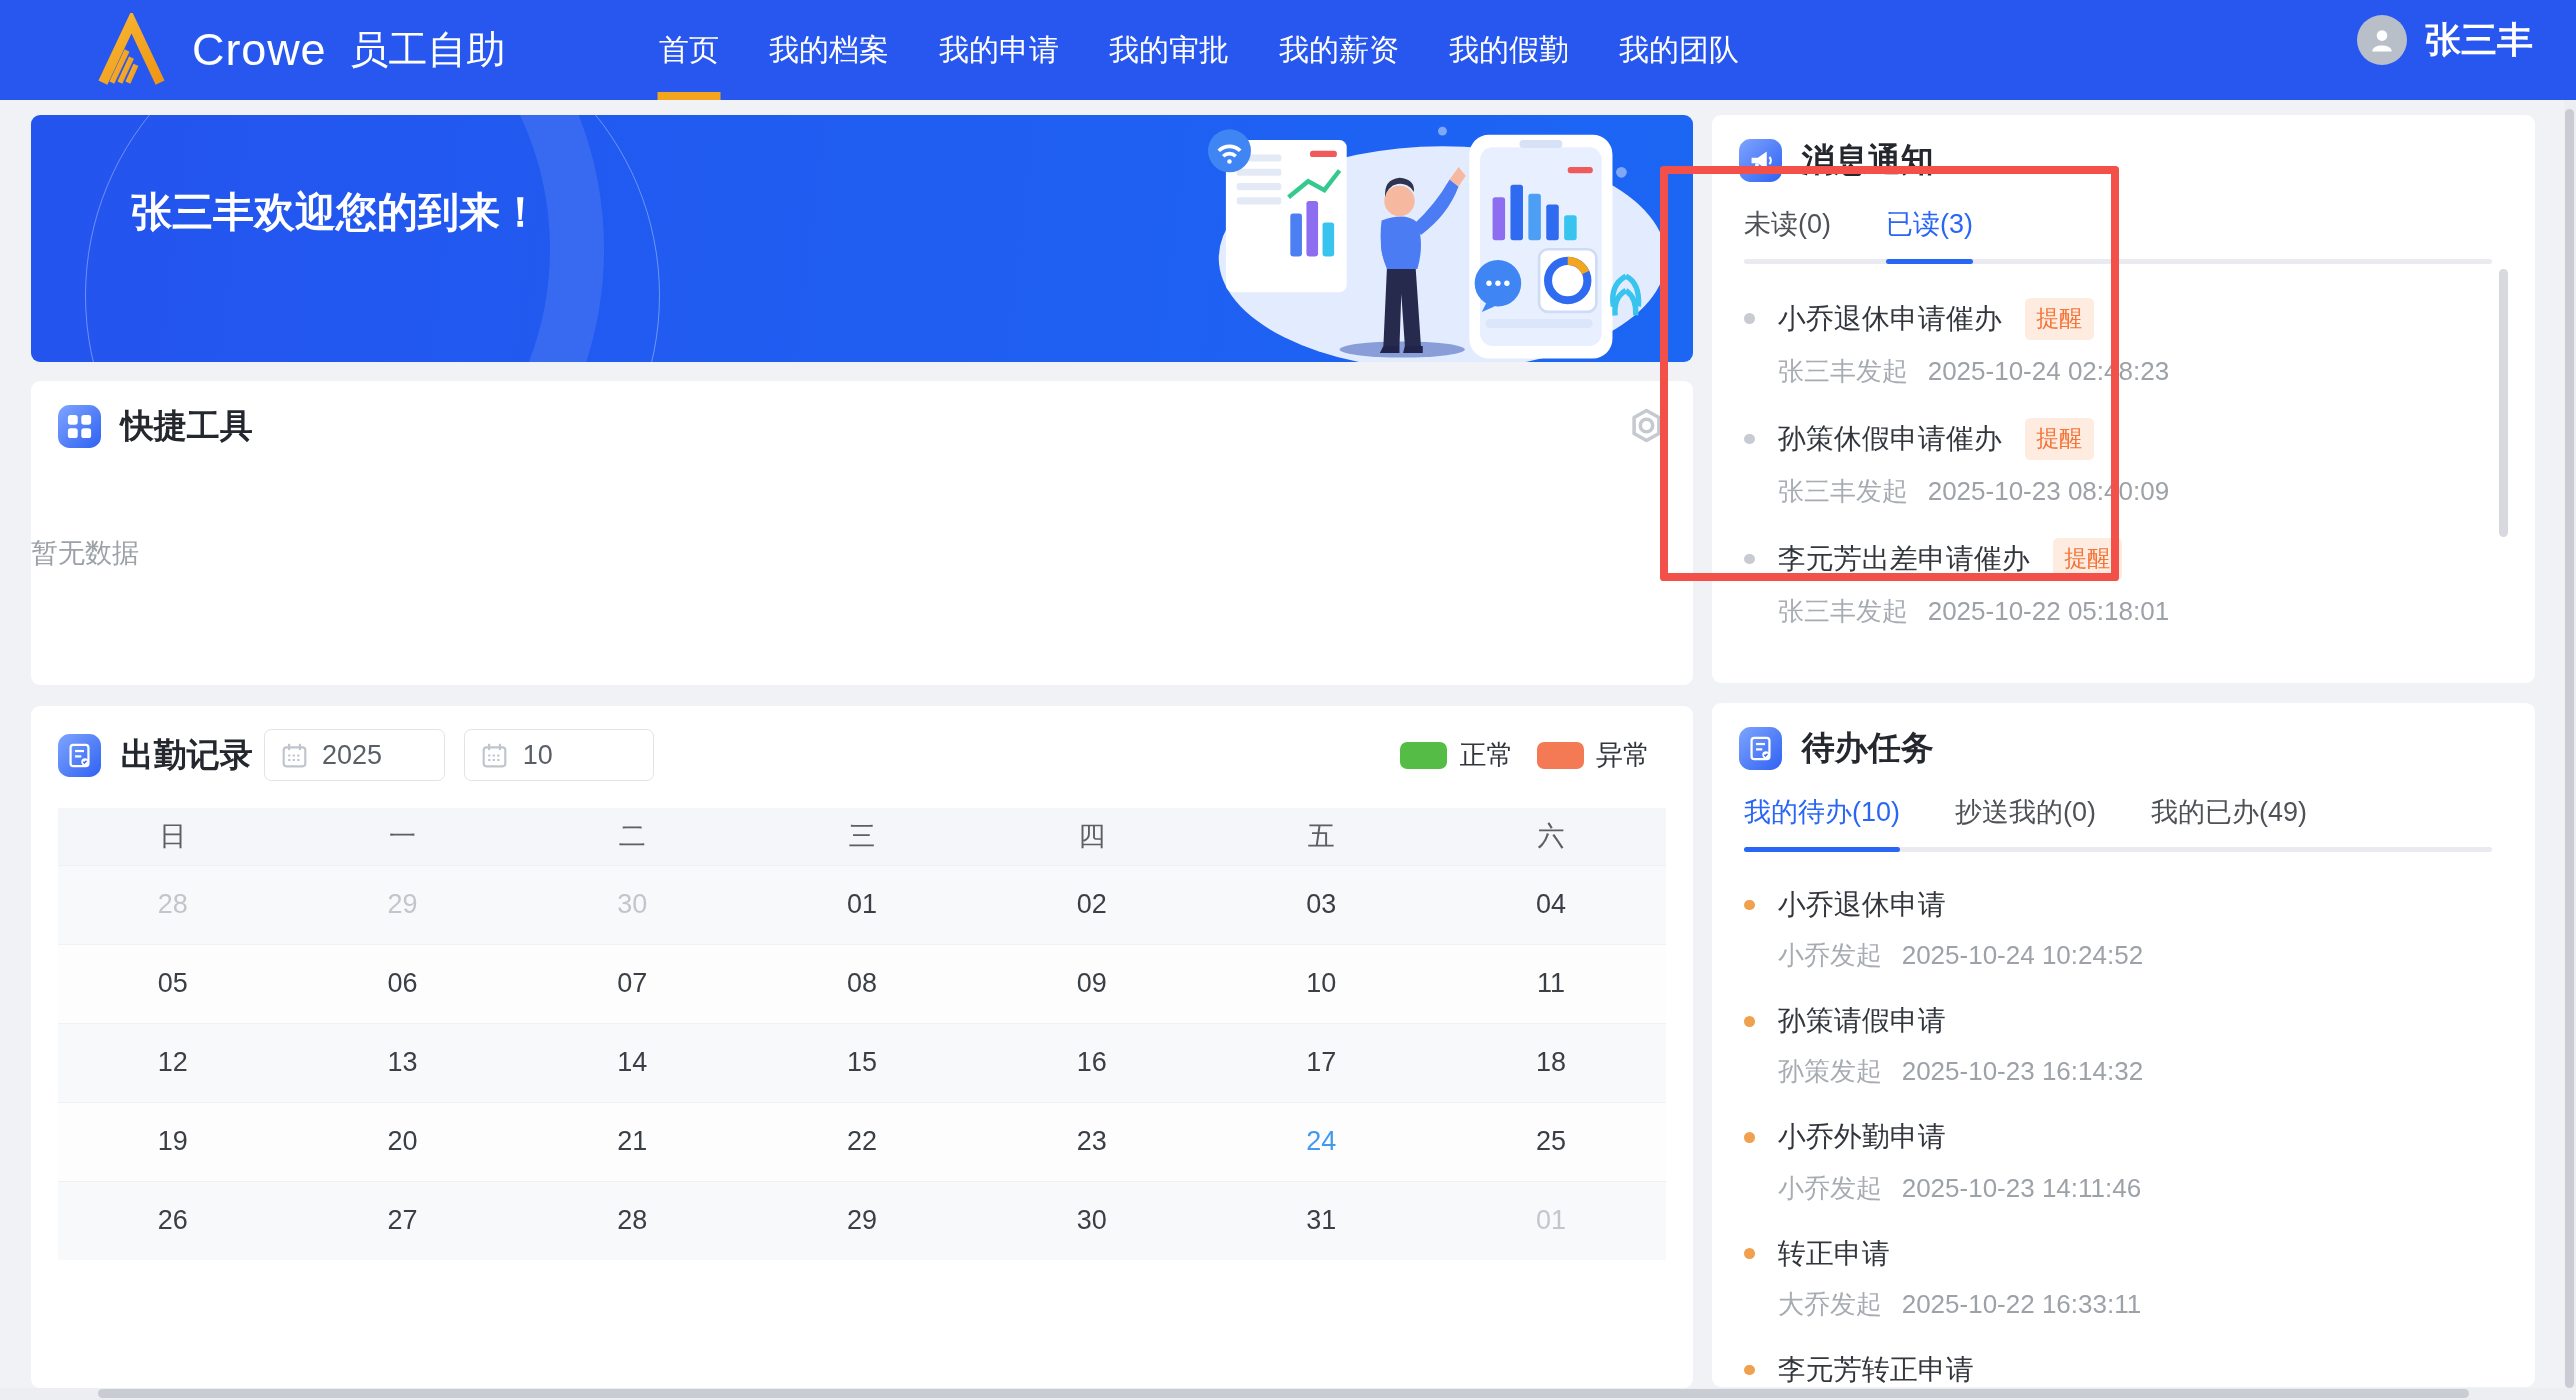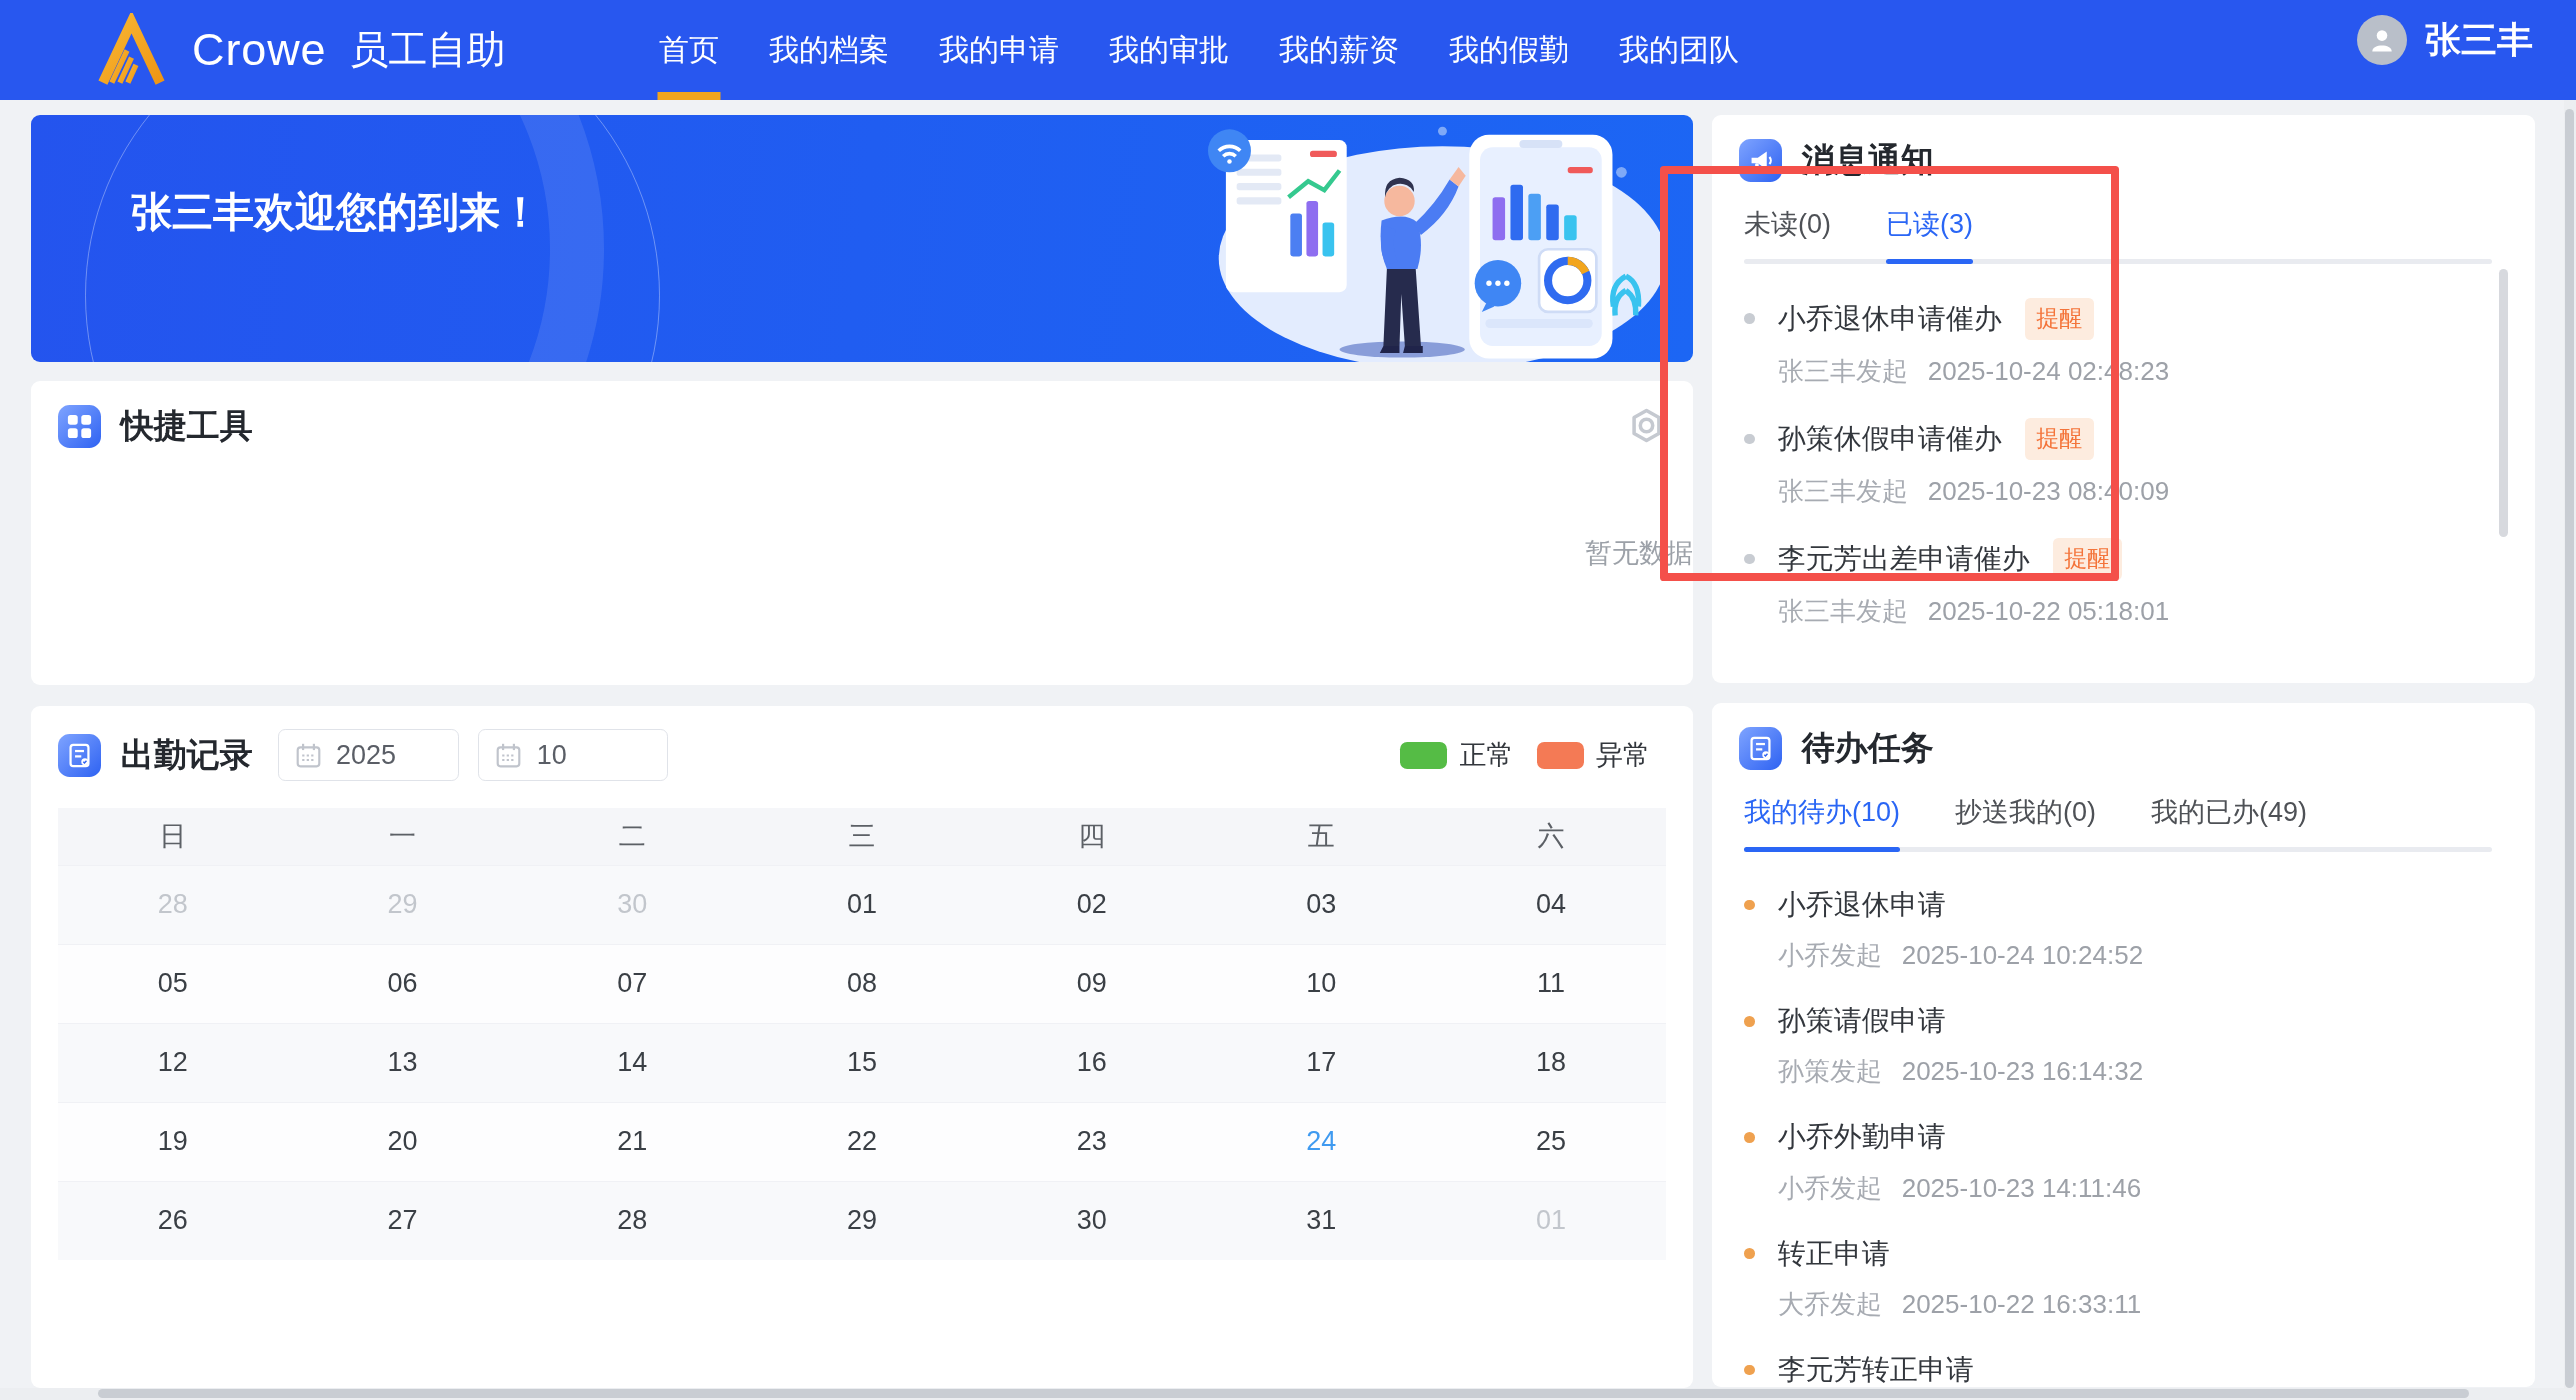--- a/index.html
+++ b/index.html
@@ -35,7 +35,7 @@
   
   .qt-card { left:31px; top:381px; width:1662px; height:304px; }
   .gear { margin-left:auto; cursor:pointer; }
-  .empty { text-align:right; margin-top:86px; color:#9ca1a8; font-size:27px; }
+  .empty { text-align:left; margin-top:86px; color:#9ca1a8; font-size:27px; }
 
   
   .att-card { left:31px; top:706px; width:1662px; height:682px; }

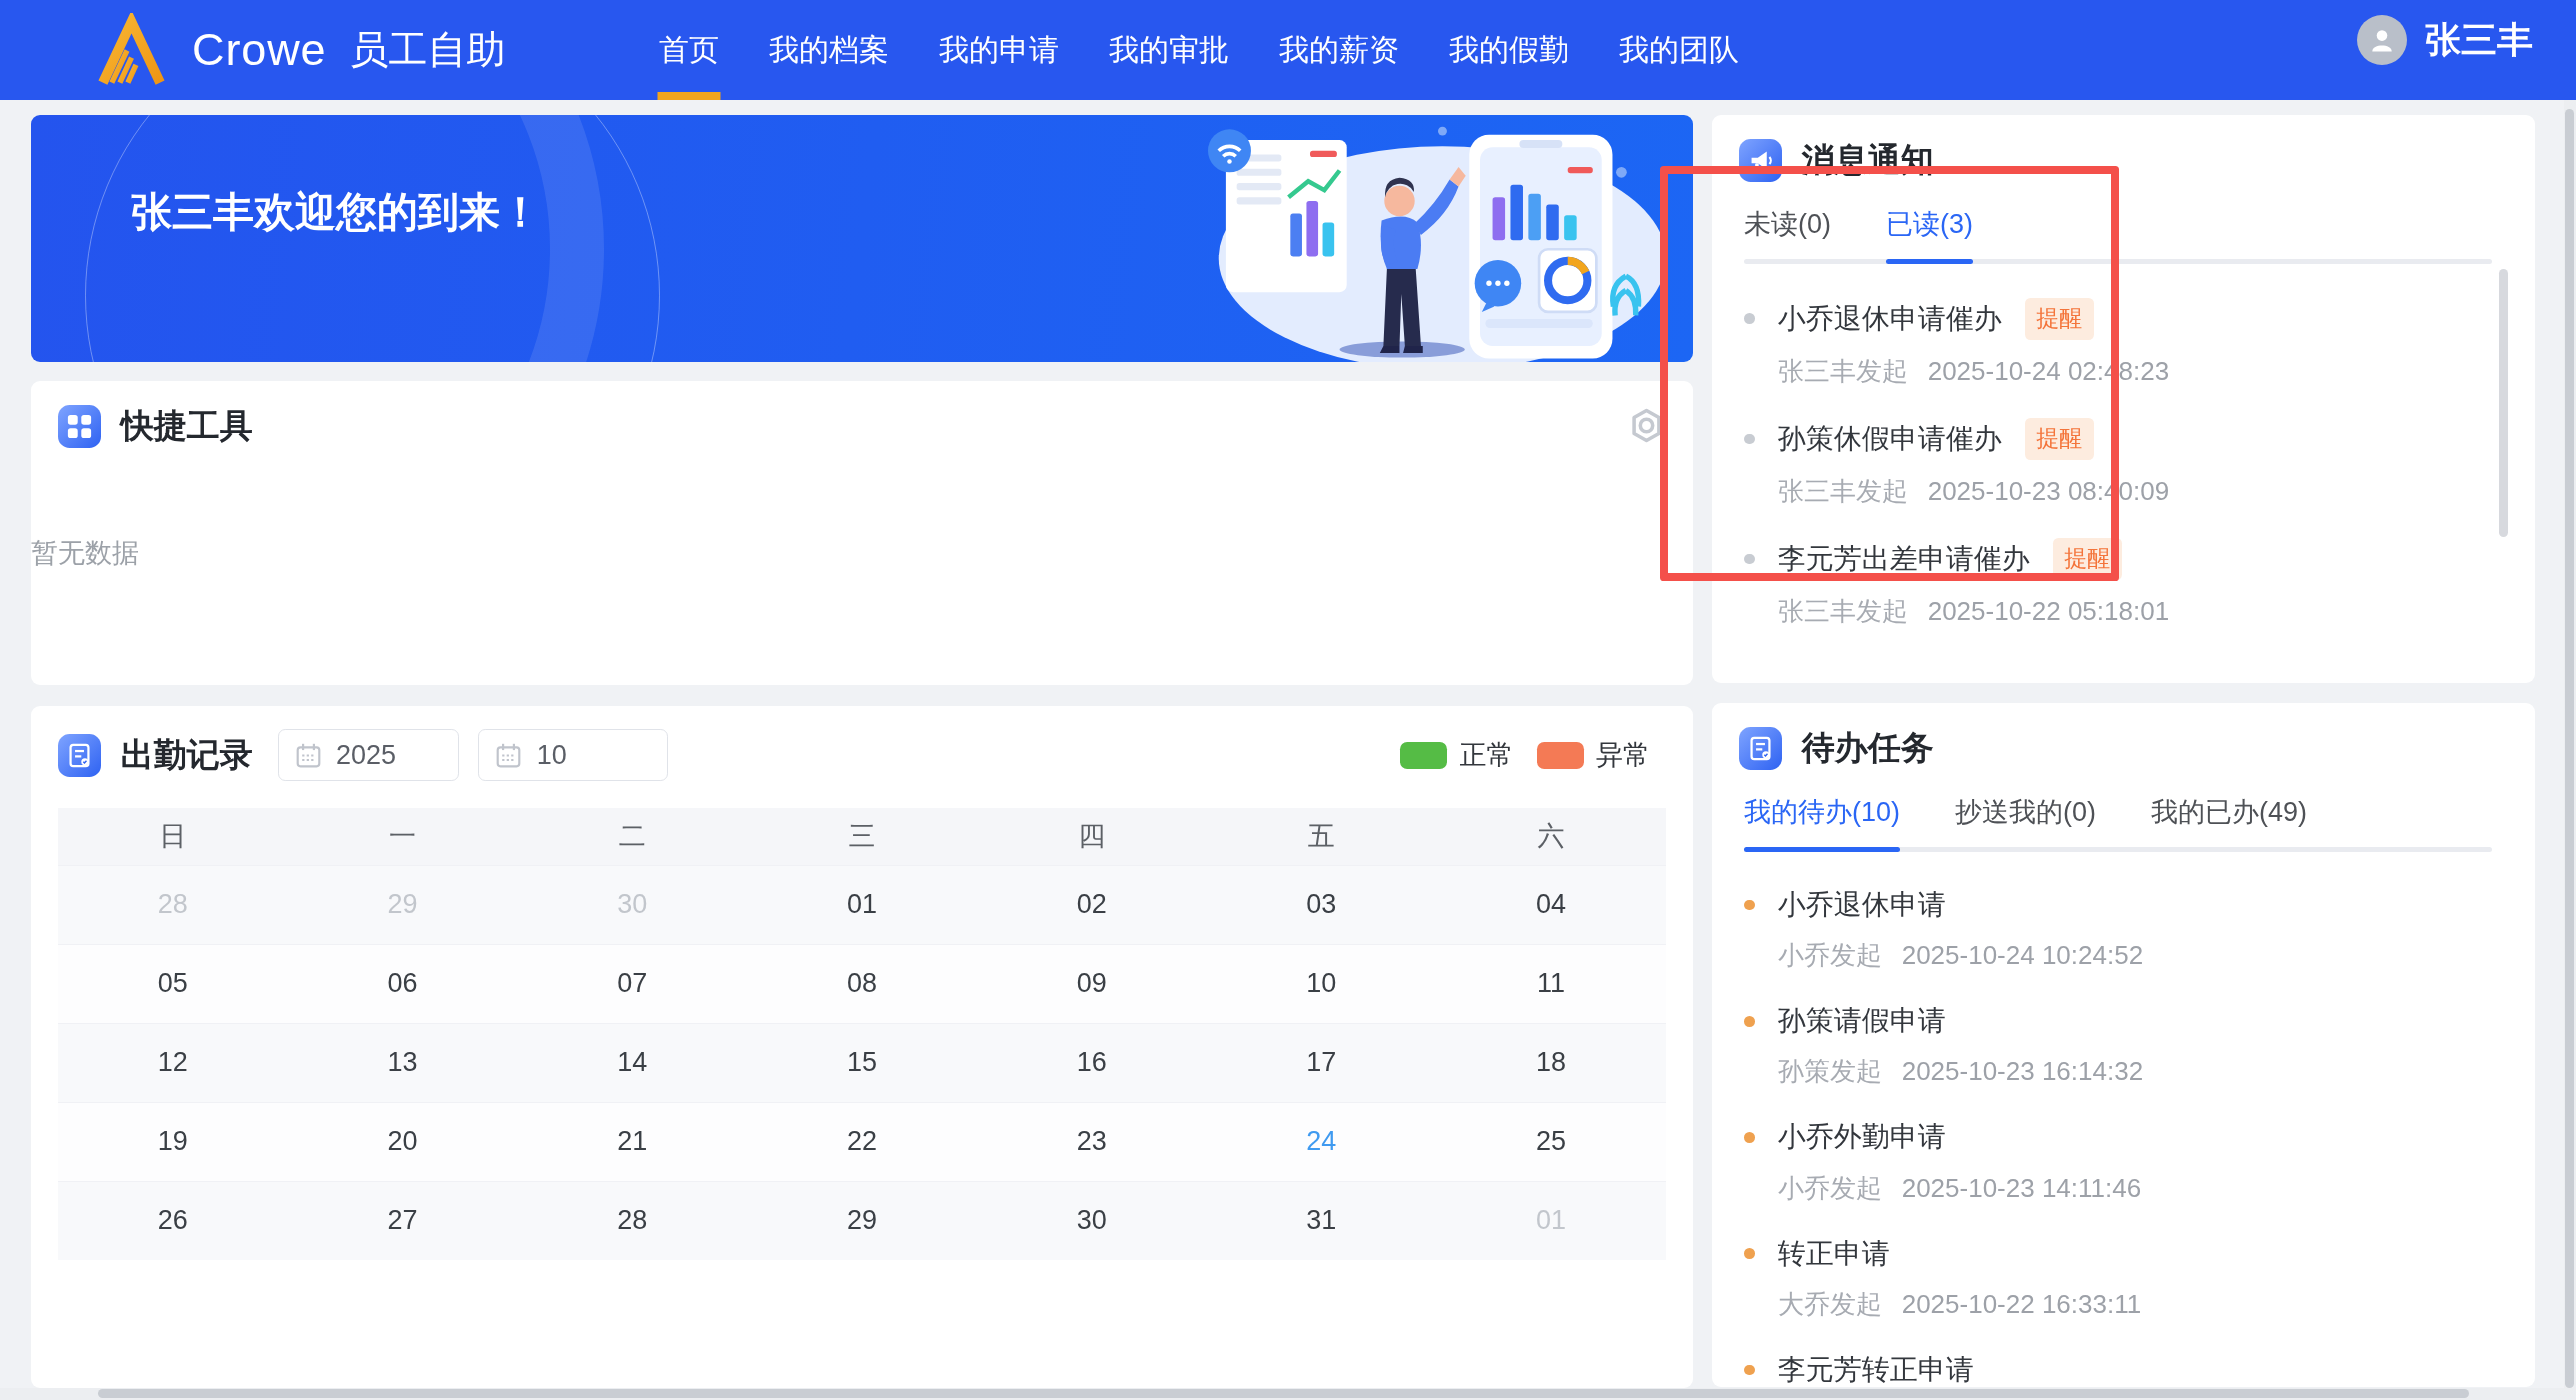--- a/index.html
+++ b/index.html
@@ -41,7 +41,7 @@
   .att-card { left:31px; top:706px; width:1662px; height:682px; }
   .att-head { display:flex; align-items:center; padding:23px 43px 0 27px; }
   .date-input { display:flex; align-items:center; gap:14.3px; border:1.8px solid #e0e3e9; border-radius:7.2px; height:52px; padding:0 16px; background:#fff; margin-left:25px; cursor:pointer; }
-  .date-input.year { width:181px; margin-left:25px; }
+  .date-input.year { width:181px; margin-left:11px; }
   .date-input.month { width:190px; margin-left:19.7px; }
   .date-value { font-size:27px; color:#5a5e66; }
   .legend { margin-left:auto; display:flex; align-items:center; gap:23px; }

